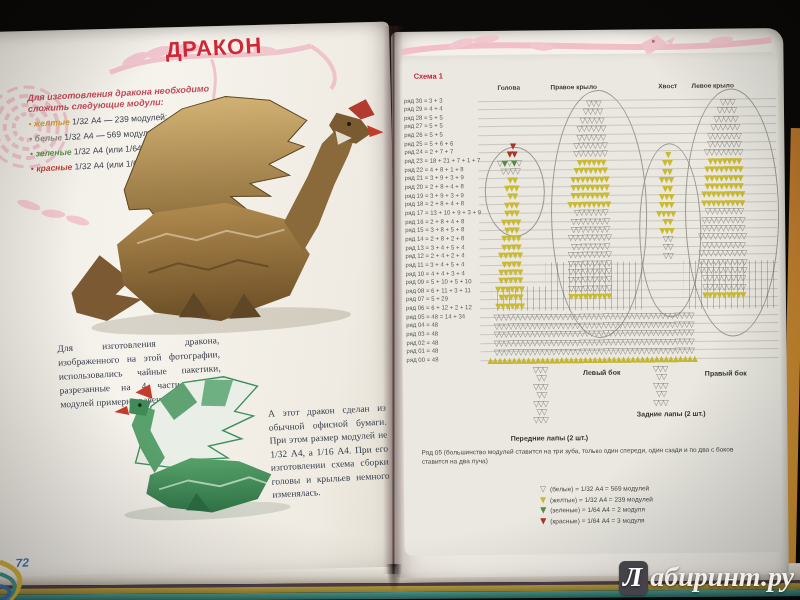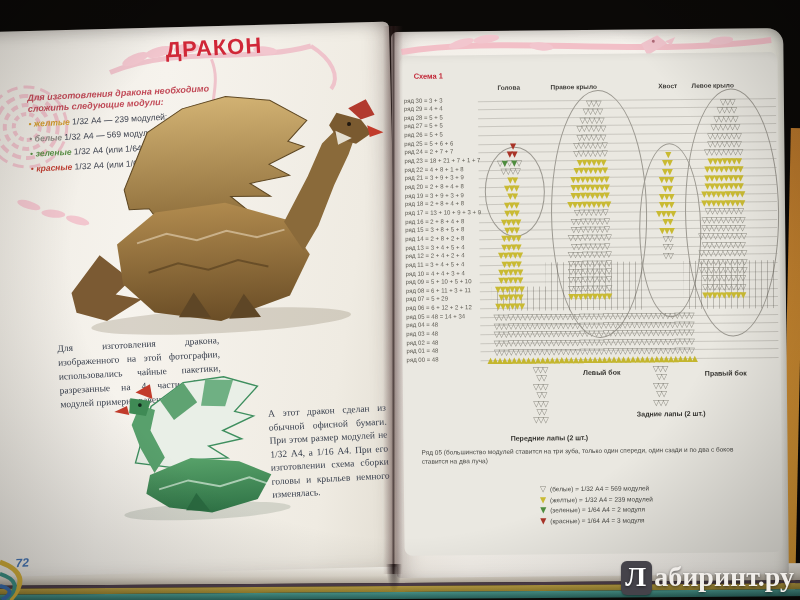--- a/index.html
+++ b/index.html
@@ -61,7 +61,7 @@
   .legend .sym{display:inline-block;width:10px;font-family:"DejaVu Sans",sans-serif;font-size:8px;}
   
   .watermark{position:absolute;right:6px;bottom:5px;z-index:10;font-family:"Liberation Serif",serif;
-    font-weight:bold;font-size:28px;color:#f1eeea;
+    font-style:italic;font-weight:bold;font-size:28px;color:#f1eeea;
     text-shadow:0 1px 3px rgba(0,0,0,.55);}
   .wm-box{display:inline-block;background:#45434a;border-radius:6px;padding:0 6px 2px 4px;margin-right:2px;
     color:#fff;box-shadow:0 1px 2px rgba(0,0,0,.4);}

